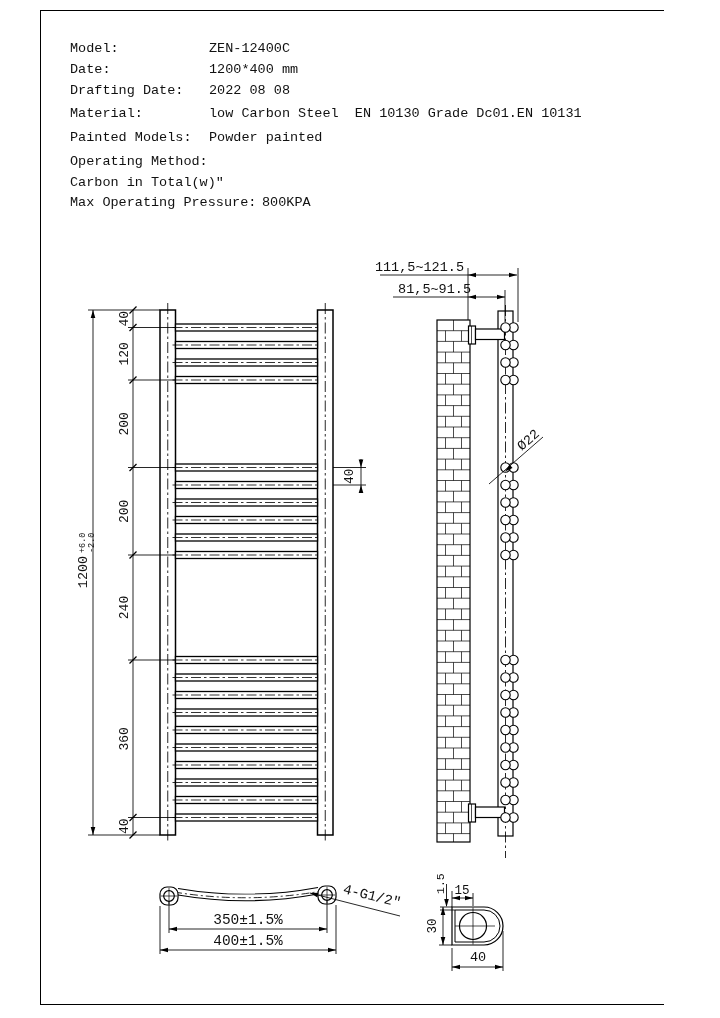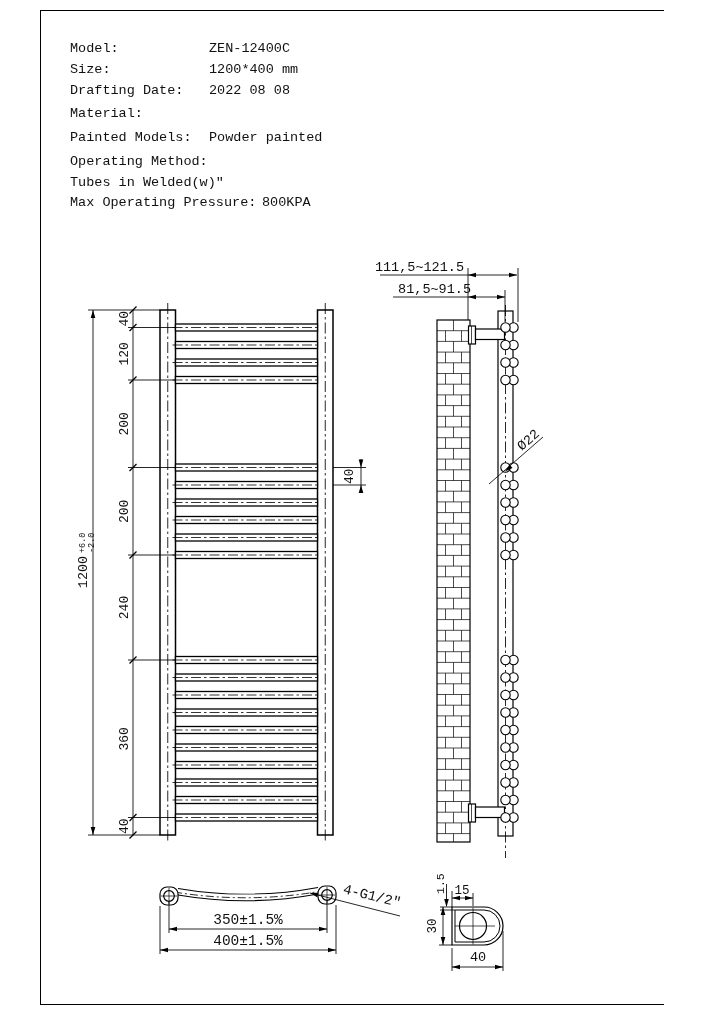--- a/index.html
+++ b/index.html
@@ -29,7 +29,7 @@
 
   <div class="specs">
     <div class="spec-row" style="top:41px"><span class="lbl">Model:</span><span class="val">ZEN-12400C</span></div>
-    <div class="spec-row" style="top:62px"><span class="lbl">Size:</span><span class="val">1200*400 mm</span></div>
+    <div class="spec-row" style="top:62px"><span class="lbl">Date:</span><span class="val">1200*400 mm</span></div>
     <div class="spec-row" style="top:83px"><span class="lbl">Drafting Date:</span><span class="val">2022 08 08</span></div>
     <div class="spec-row" style="top:106px"><span class="lbl">Material:</span></div>
     <div class="spec-row" style="top:130px"><span class="lbl">Painted Models:</span><span class="val">Powder painted</span></div>

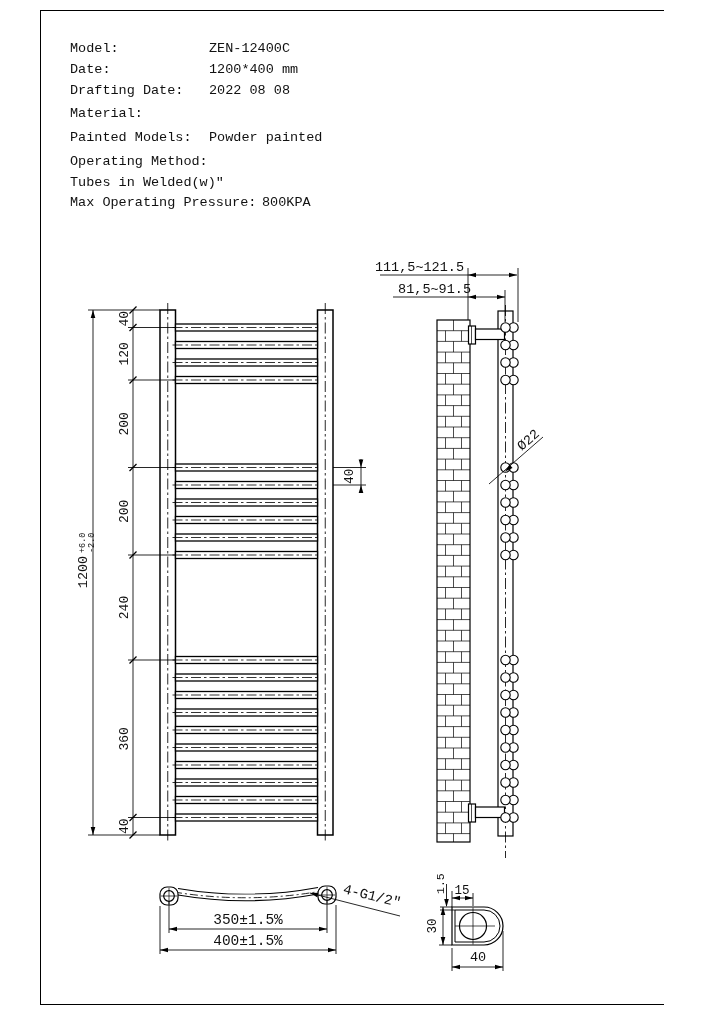--- a/index.html
+++ b/index.html
@@ -31,7 +31,7 @@
     <div class="spec-row" style="top:41px"><span class="lbl">Model:</span><span class="val">ZEN-12400C</span></div>
     <div class="spec-row" style="top:62px"><span class="lbl">Date:</span><span class="val">1200*400 mm</span></div>
     <div class="spec-row" style="top:83px"><span class="lbl">Drafting Date:</span><span class="val">2022 08 08</span></div>
-    <div class="spec-row" style="top:106px"><span class="lbl">Material:</span></div>
+    <div class="spec-row" style="top:106px"><span class="lbl">Material:</span><span class="val">low Carbon Steel  EN 10130 Grade Dc01.EN 10131</span></div>
     <div class="spec-row" style="top:130px"><span class="lbl">Painted Models:</span><span class="val">Powder painted</span></div>
     <div class="spec-row" style="top:154px"><span class="lbl">Operating Method:</span></div>
     <div class="spec-row" style="top:175px"><span class="lbl">Tubes in Welded(w)″</span><span class="val"></span></div>

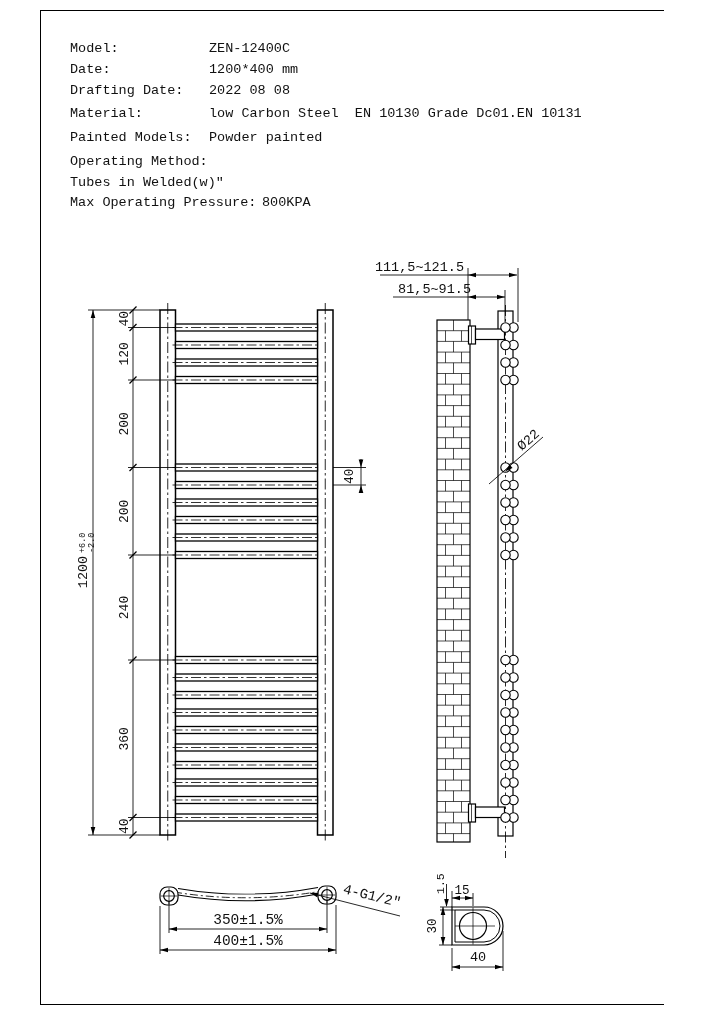--- a/index.html
+++ b/index.html
@@ -34,7 +34,7 @@
     <div class="spec-row" style="top:106px"><span class="lbl">Material:</span><span class="val">low Carbon Steel  EN 10130 Grade Dc01.EN 10131</span></div>
     <div class="spec-row" style="top:130px"><span class="lbl">Painted Models:</span><span class="val">Powder painted</span></div>
     <div class="spec-row" style="top:154px"><span class="lbl">Operating Method:</span></div>
-    <div class="spec-row" style="top:175px"><span class="lbl">Tubes in Welded(w)″</span><span class="val"></span></div>
+    <div class="spec-row" style="top:175px"><span class="lbl">Carbon in Total(w)″</span><span class="val"></span></div>
     <div class="spec-row" style="top:195px"><span class="lbl">Max Operating Pressure:</span><span class="val" style="left:262px">800KPA</span></div>
   </div>
 

